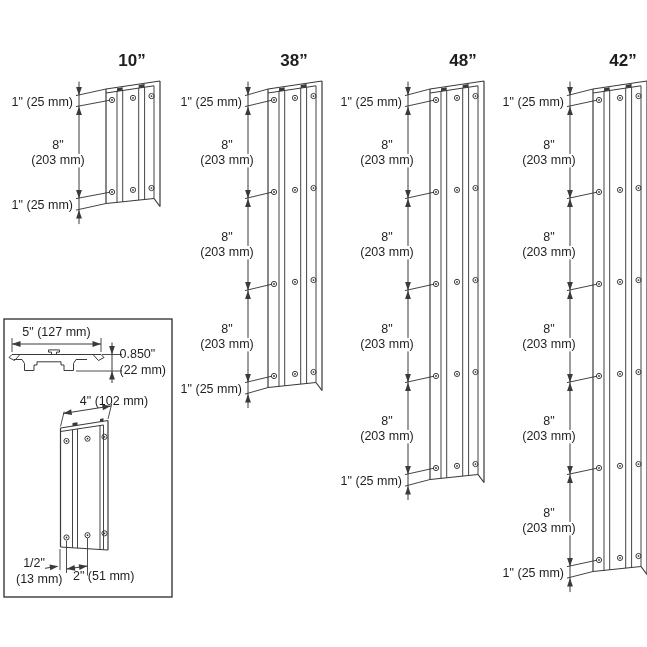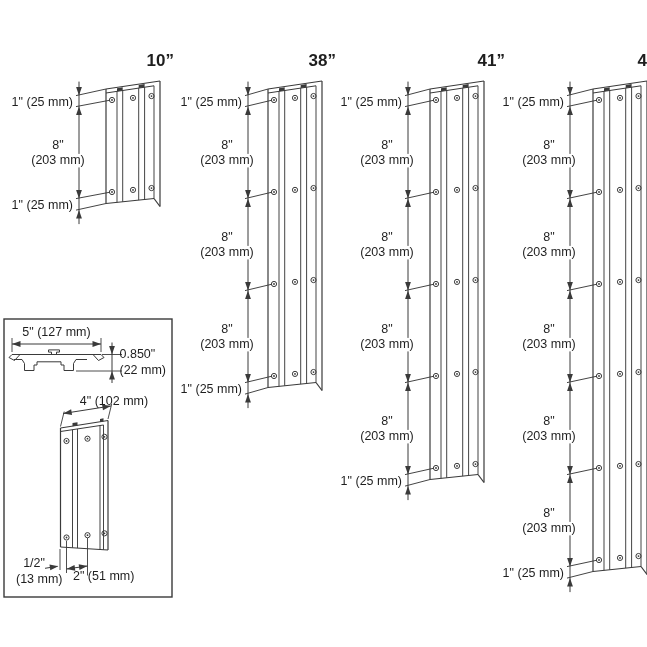--- a/index.html
+++ b/index.html
@@ -14,7 +14,7 @@
   .rail-title{
     position:absolute;
     top:51px;width:84px;
-    text-align:right;
+    text-align:center;
     font-size:17px;font-weight:bold;color:#1e1e1e;
   }
   svg text{font-family:"Liberation Sans",sans-serif;}

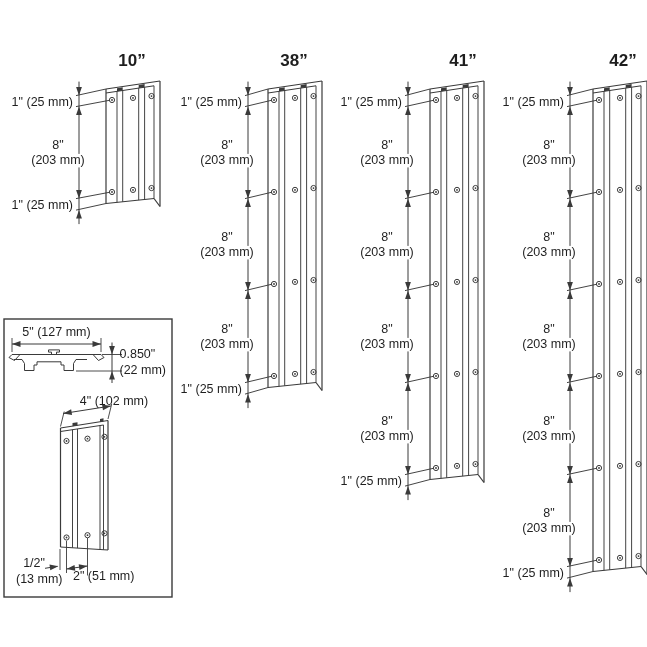--- a/index.html
+++ b/index.html
@@ -381,7 +381,7 @@
     </svg>
   <div class="rail-title" style="left:90px;">10”</div>
   <div class="rail-title" style="left:252px;">38”</div>
-  <div class="rail-title" style="left:421px;">41”</div>
+  <div class="rail-title" style="left:421px;">48”</div>
   <div class="rail-title" style="left:581px;">42”</div>
 </div>
 

